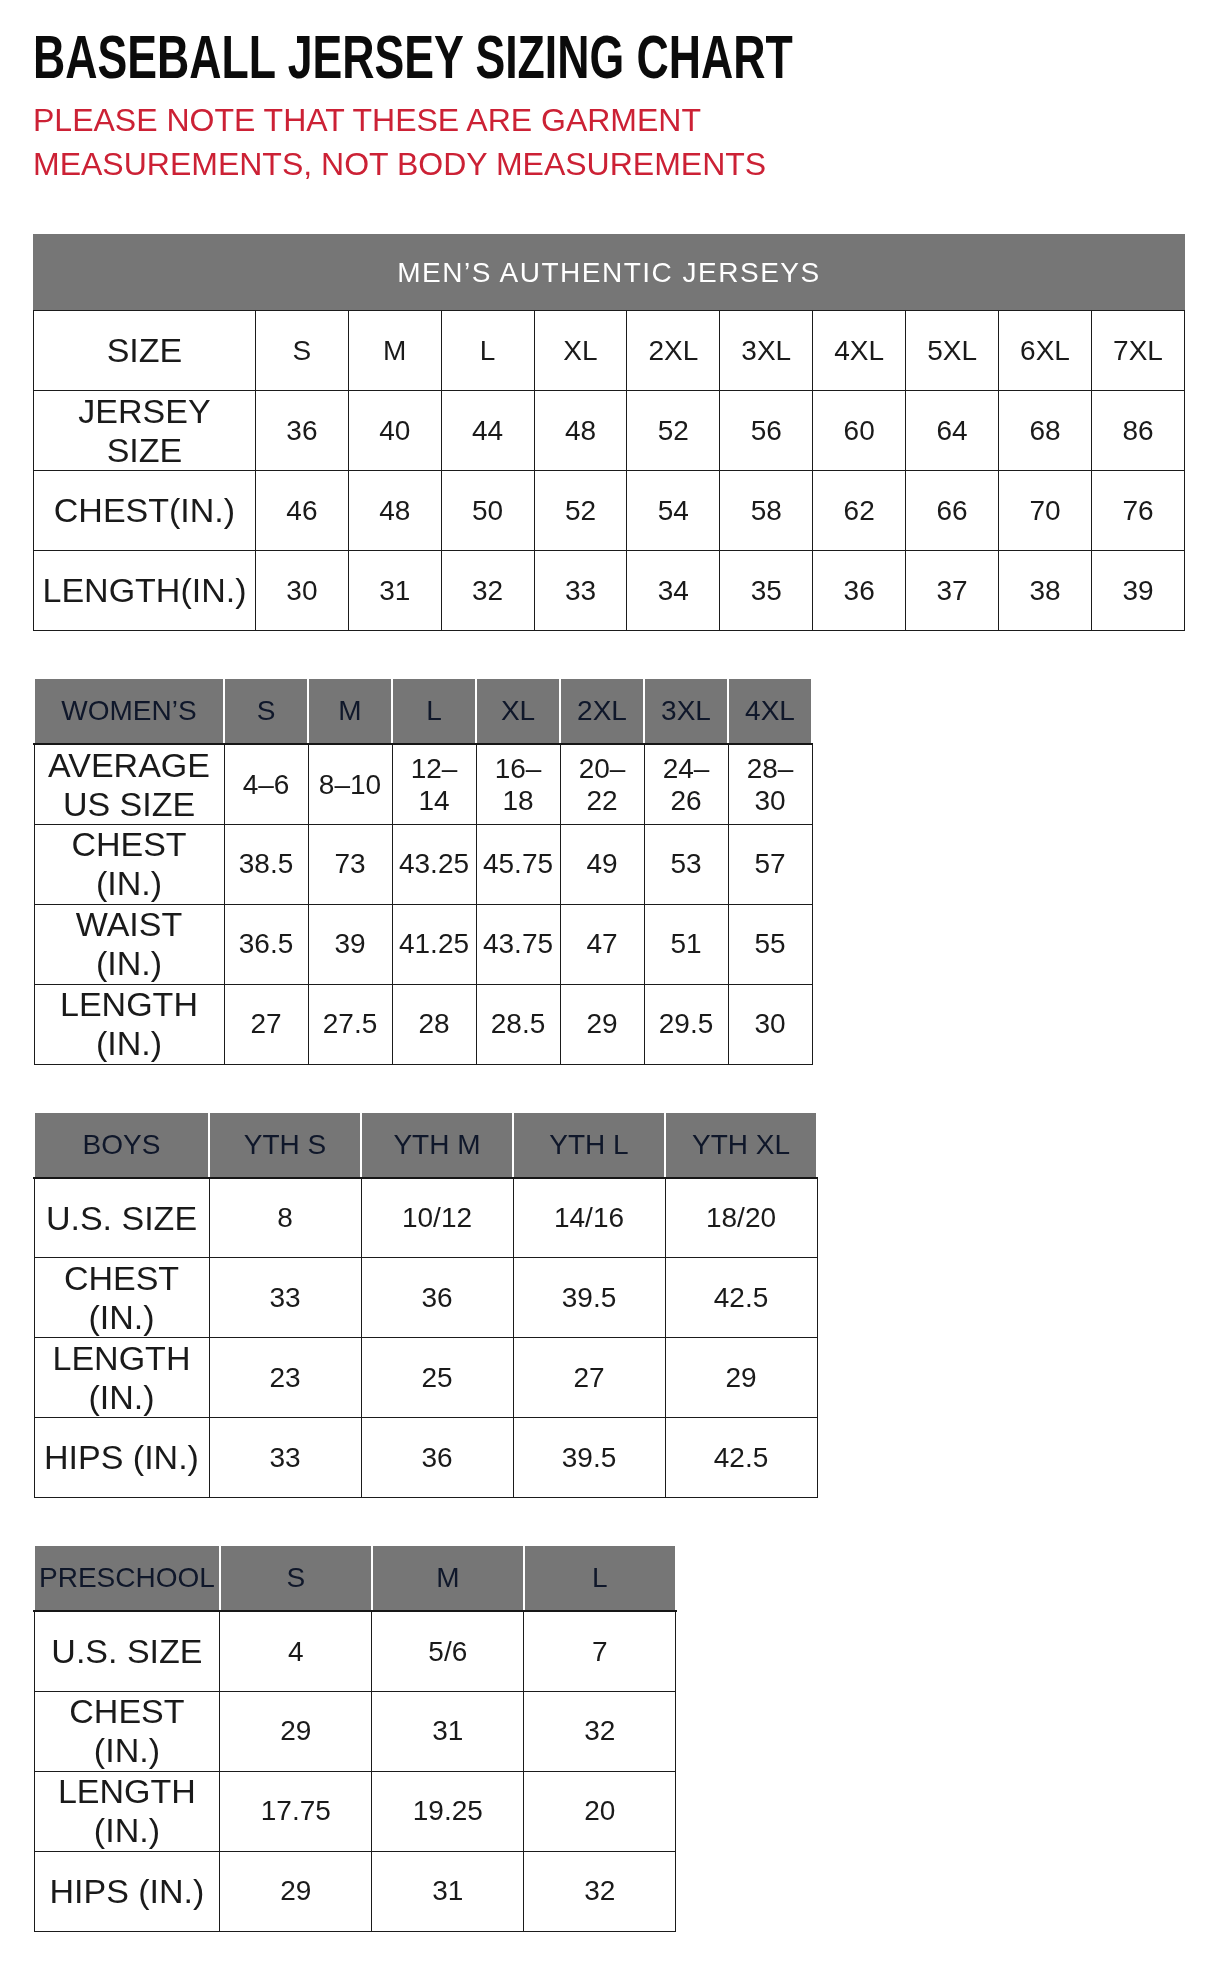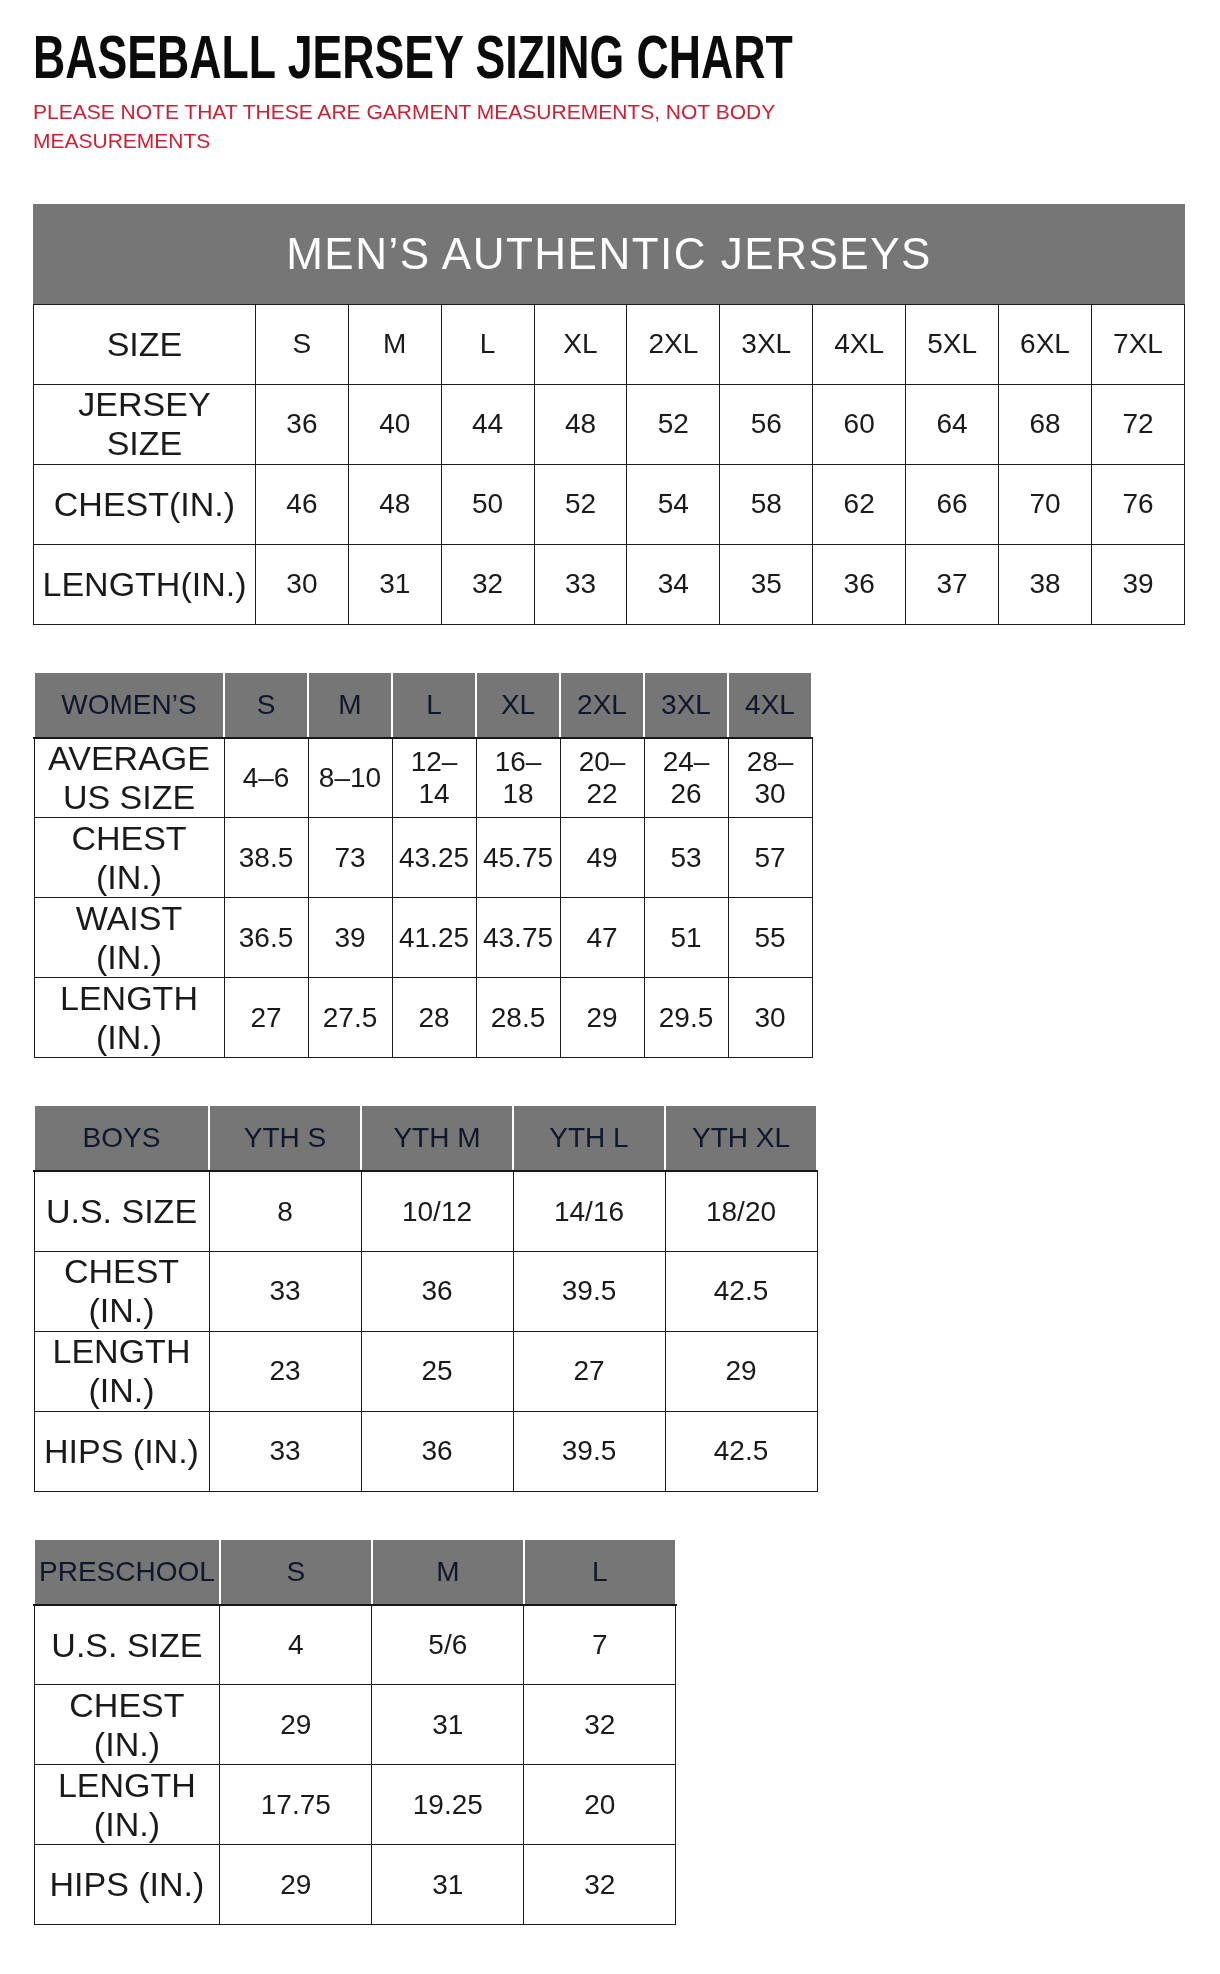--- a/index.html
+++ b/index.html
@@ -28,7 +28,7 @@
 
   .note {
     color: var(--note-red, #cc2135);
-    font-size: 21px;
+    font-size: 32px;
     line-height: 1.38;
     max-width: 880px;
     margin: 0 0 48px 0;

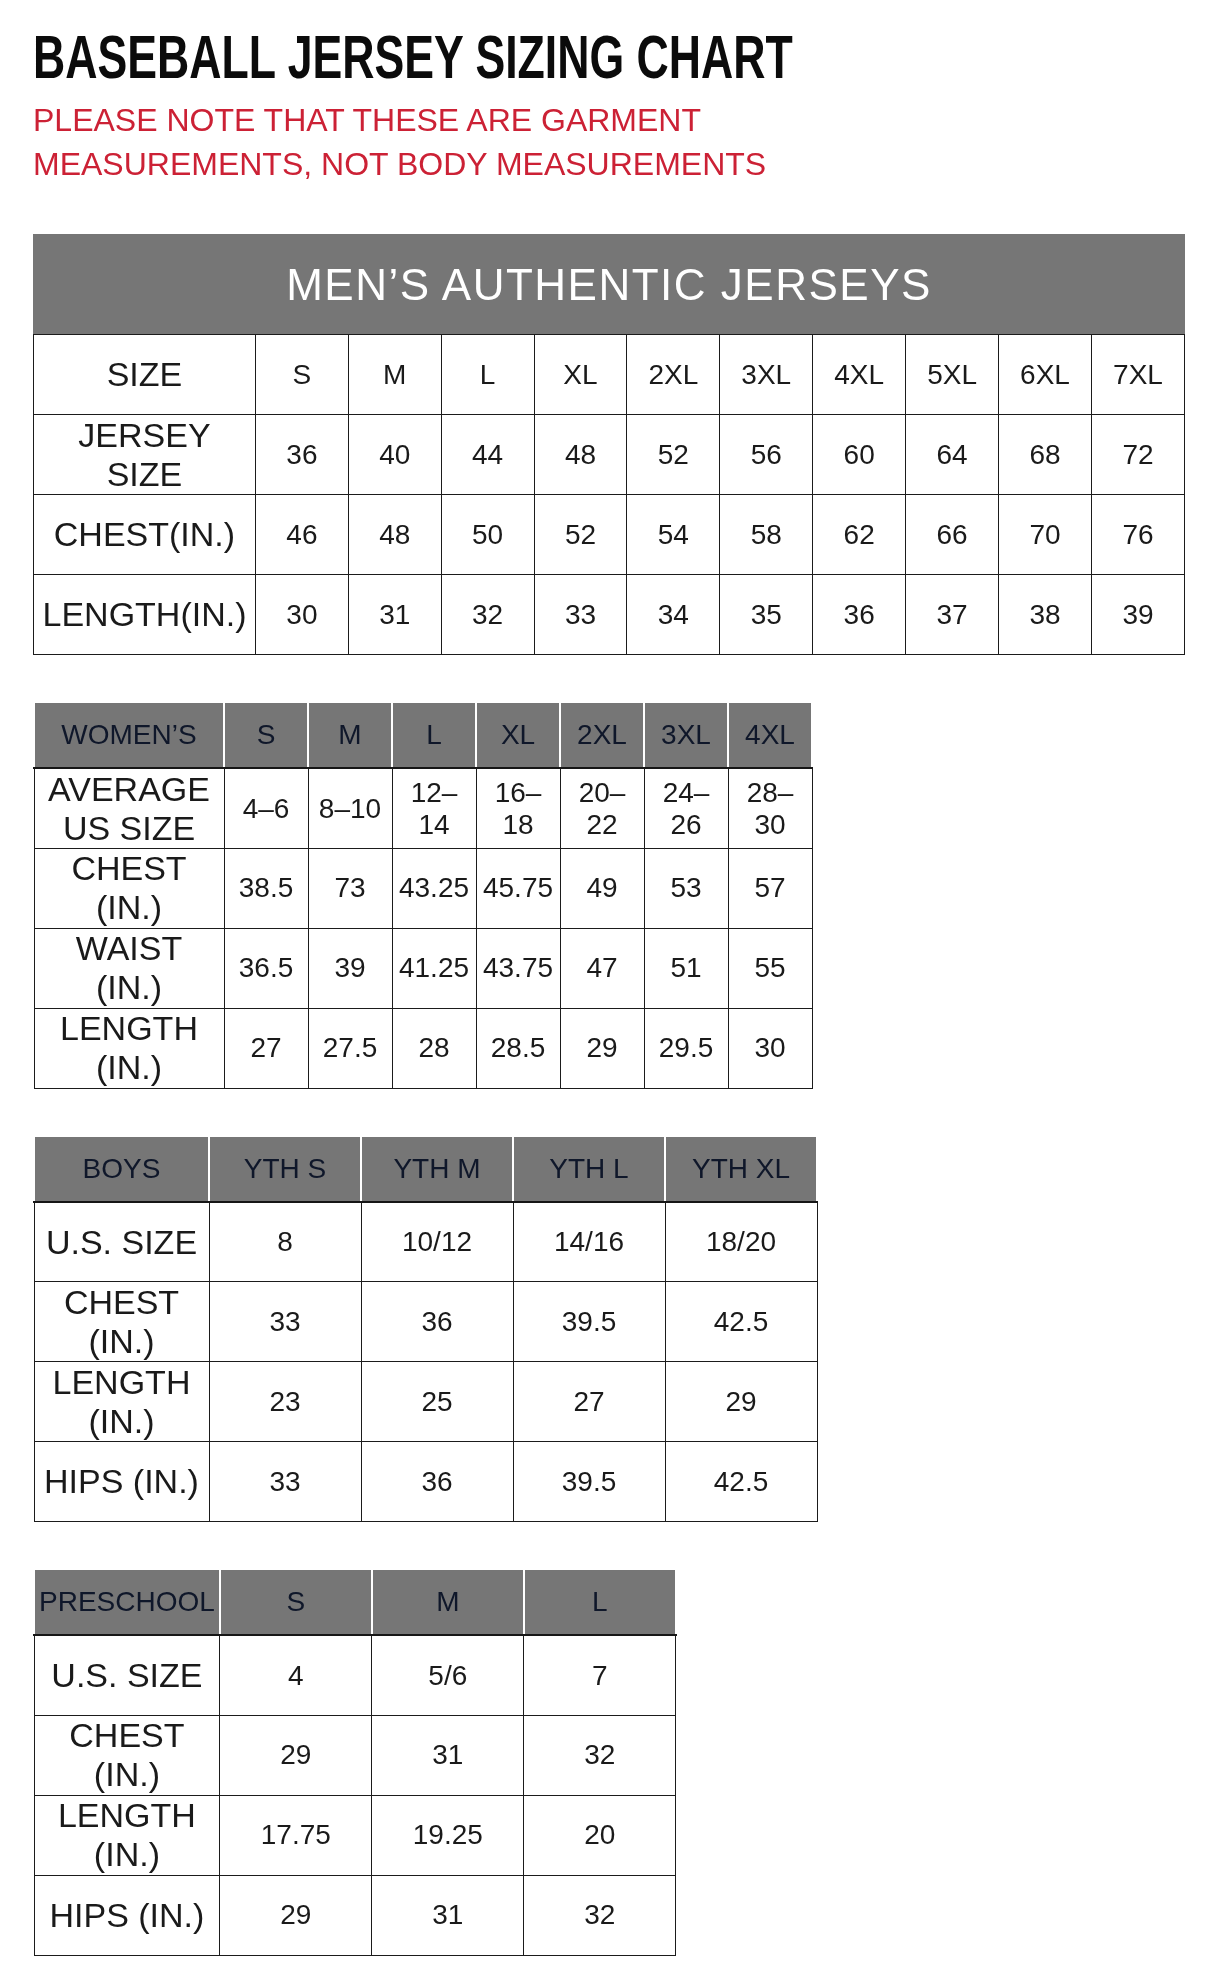--- a/index.html
+++ b/index.html
@@ -54,9 +54,9 @@
   th.mens-header {
     background: var(--header-gray, #767676);
     color: #ffffff;
-    font-size: 44px;
+    font-size: 28px;
     letter-spacing: 1.5px;
-    height: 100px;
+    height: 76px;
     border: 1px solid var(--header-gray, #767676);
     border-bottom: 1px solid var(--table-border, #1b1b1b);
   }

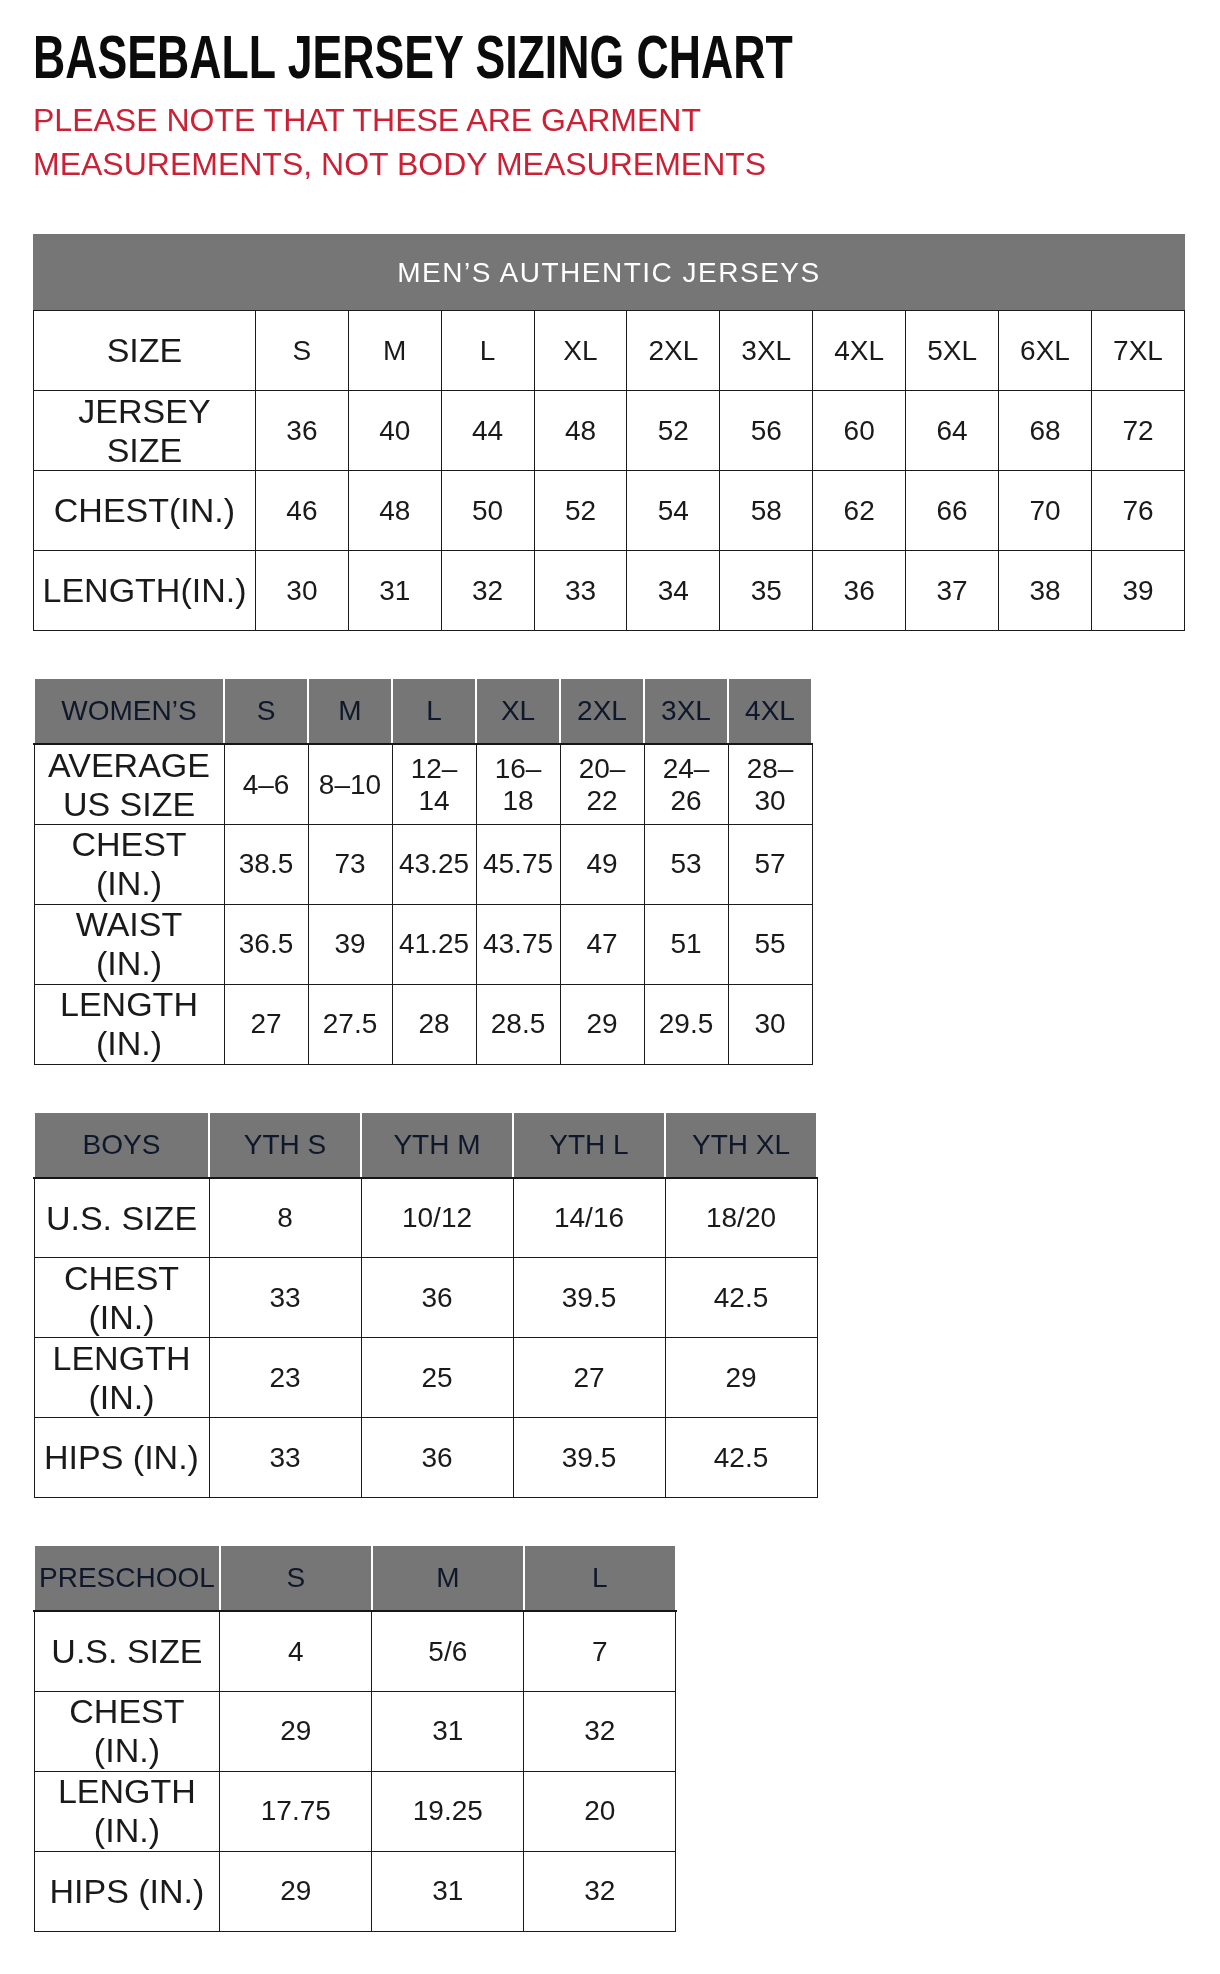--- a/index.html
+++ b/index.html
@@ -131,7 +131,7 @@
           <td>60</td>
           <td>64</td>
           <td>68</td>
-          <td>72</td>
+          <td>86</td>
         </tr>
     <tr>
       <td class="row-label">CHEST(IN.)</td>

